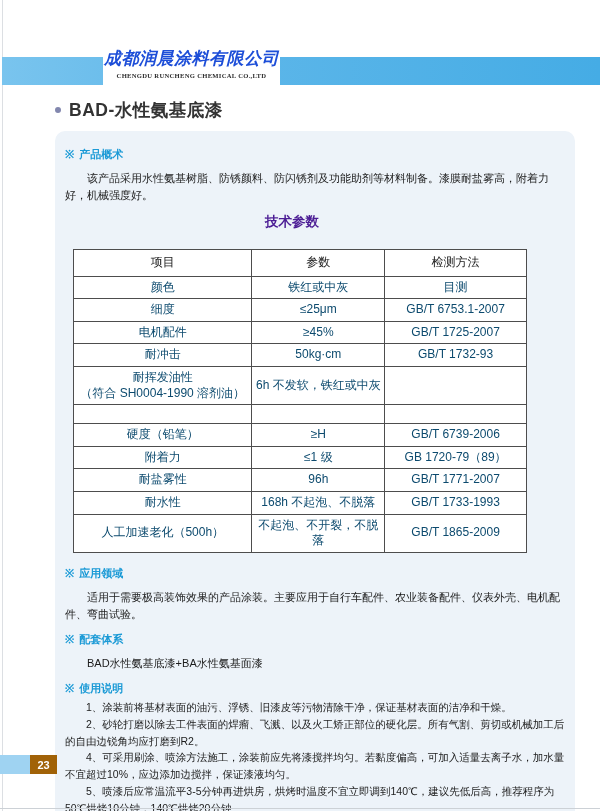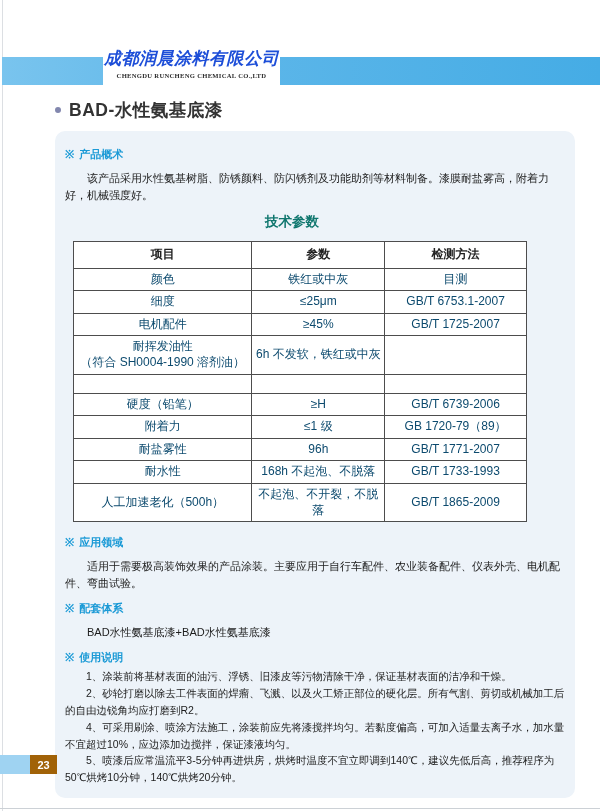--- a/index.html
+++ b/index.html
@@ -53,8 +53,8 @@
   }
 
   .tech-title {
-    text-align: center; font-size: 13.5px; font-weight: bold; color: #0f766e;
-    margin: 9px 46px 10px 0;
+    text-align: center; font-size: 13.5px; font-weight: bold; color: #4c1d95;
+    margin: 9px 46px 18px 0;
   }
 
   

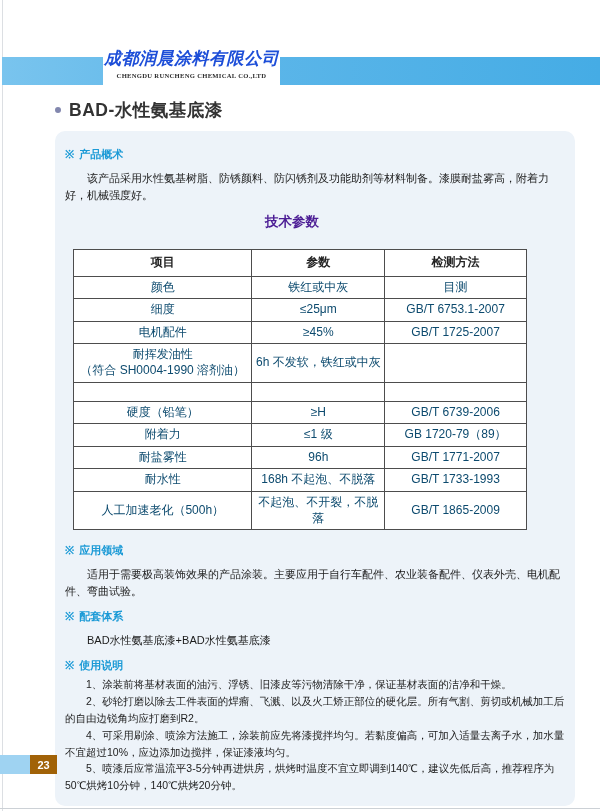--- a/index.html
+++ b/index.html
@@ -73,7 +73,7 @@
     line-height: 1.3;
     white-space: pre-line;
   }
-  .tech-table th { font-weight: bold; color: #222222; padding: 5px 1px; }
+  .tech-table th { font-weight: normal; color: #222222; padding: 5px 1px; }
   .tech-table .col-item { width: 39.4%; }
   .tech-table .col-param { width: 29.3%; }
   .tech-table .col-method { width: 31.3%; }

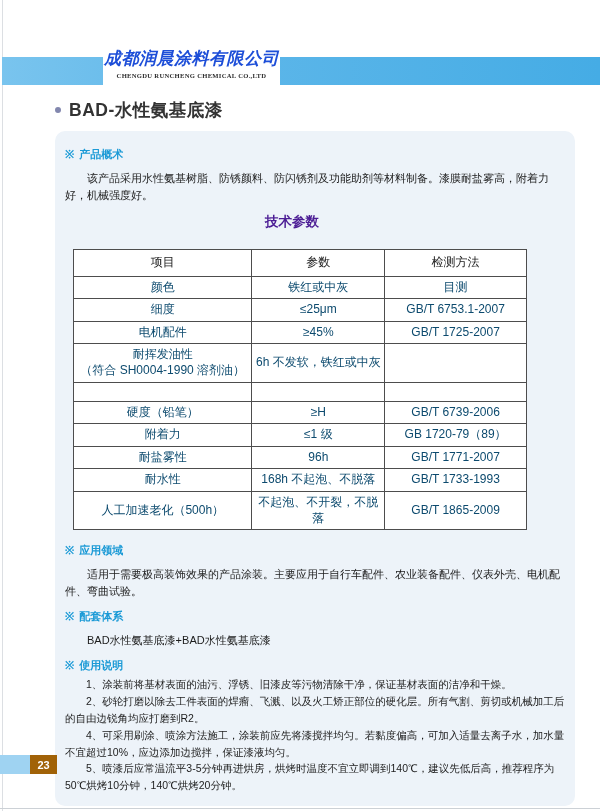--- a/index.html
+++ b/index.html
@@ -154,6 +154,11 @@
           <td>GB/T 1725-2007</td>
         </tr>
         <tr>
+          <td>耐冲击</td>
+          <td>50kg·cm</td>
+          <td>GB/T 1732-93</td>
+        </tr>
+        <tr>
           <td>耐挥发油性
 （符合 SH0004-1990 溶剂油）</td>
           <td>6h 不发软，铁红或中灰</td>

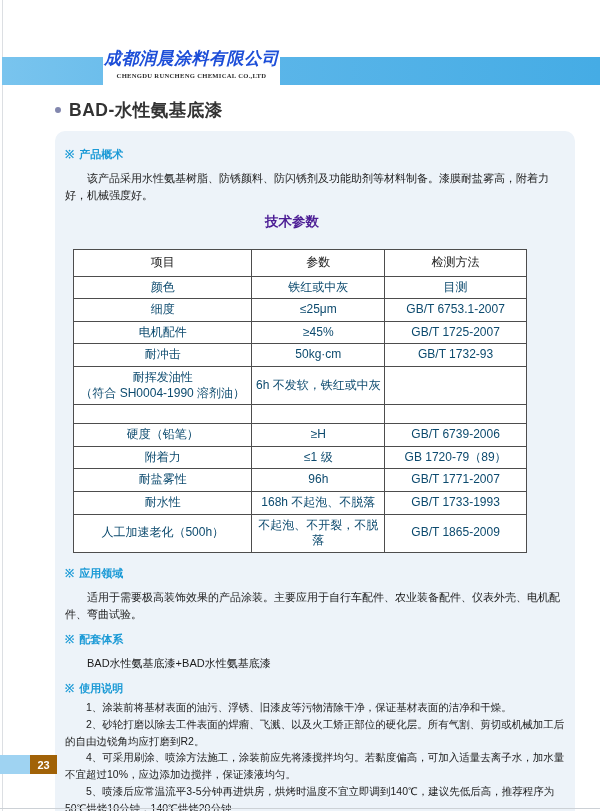--- a/index.html
+++ b/index.html
@@ -205,7 +205,7 @@
     <div class="sec-heading">
       <span class="marker">※</span><span>配套体系</span>
     </div>
-    <p class="sec-body">BAD水性氨基底漆+BAD水性氨基底漆</p>
+    <p class="sec-body">BAD水性氨基底漆+BA水性氨基面漆</p>
 
     <div class="sec-heading">
       <span class="marker">※</span><span>使用说明</span>

